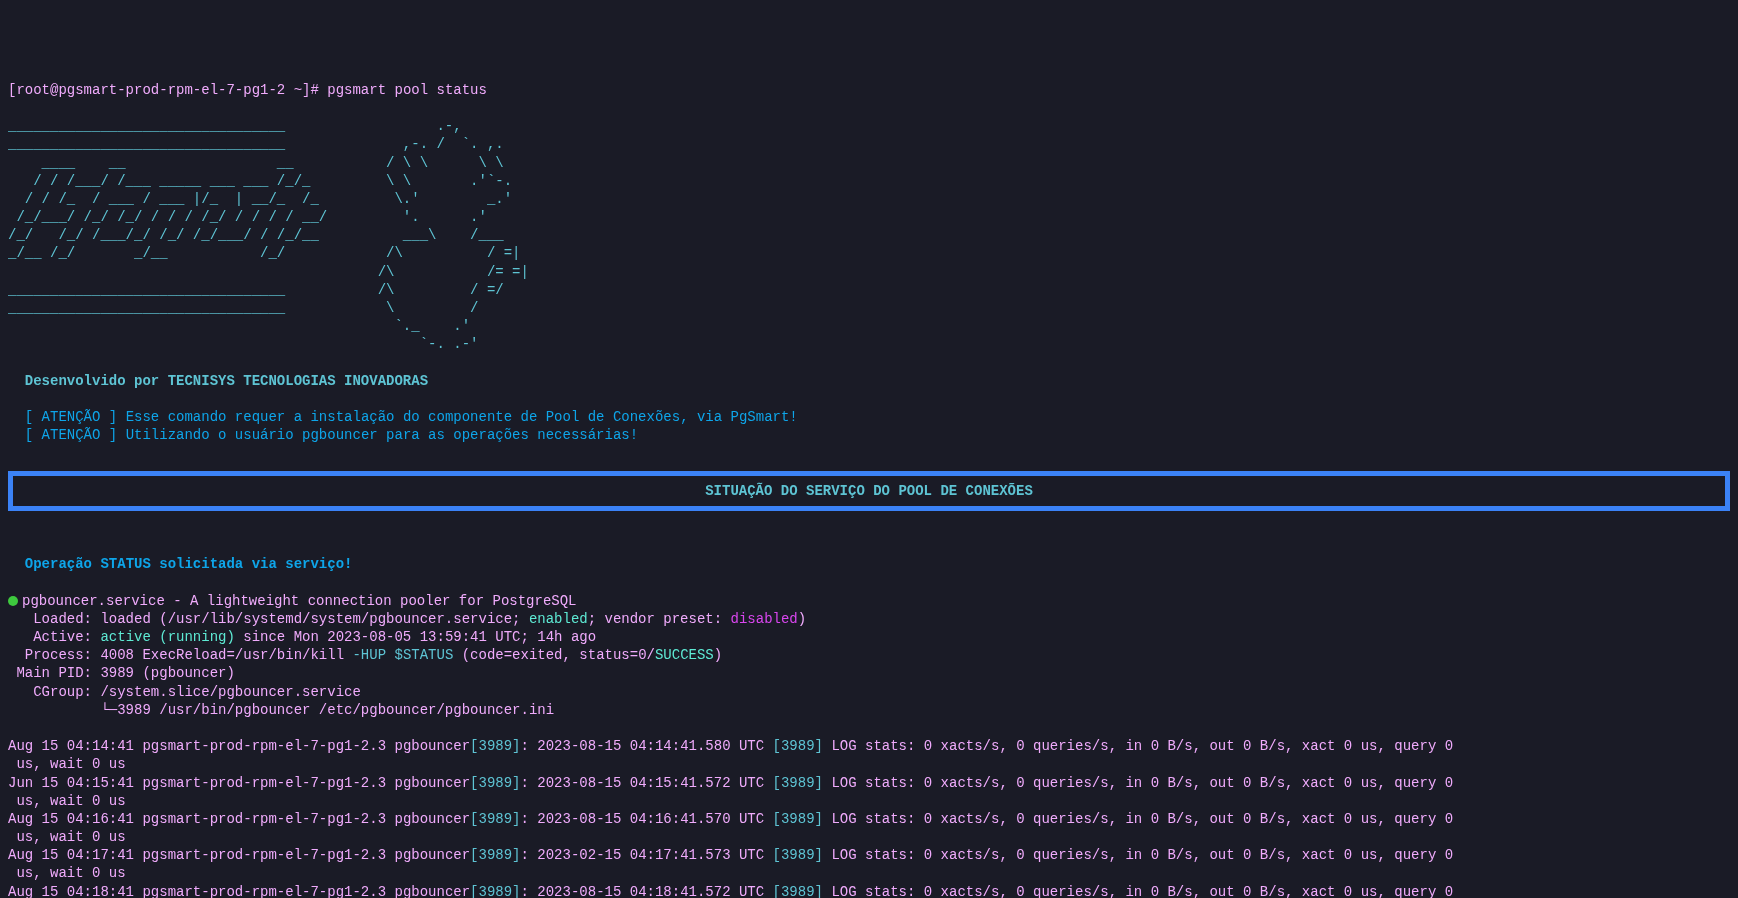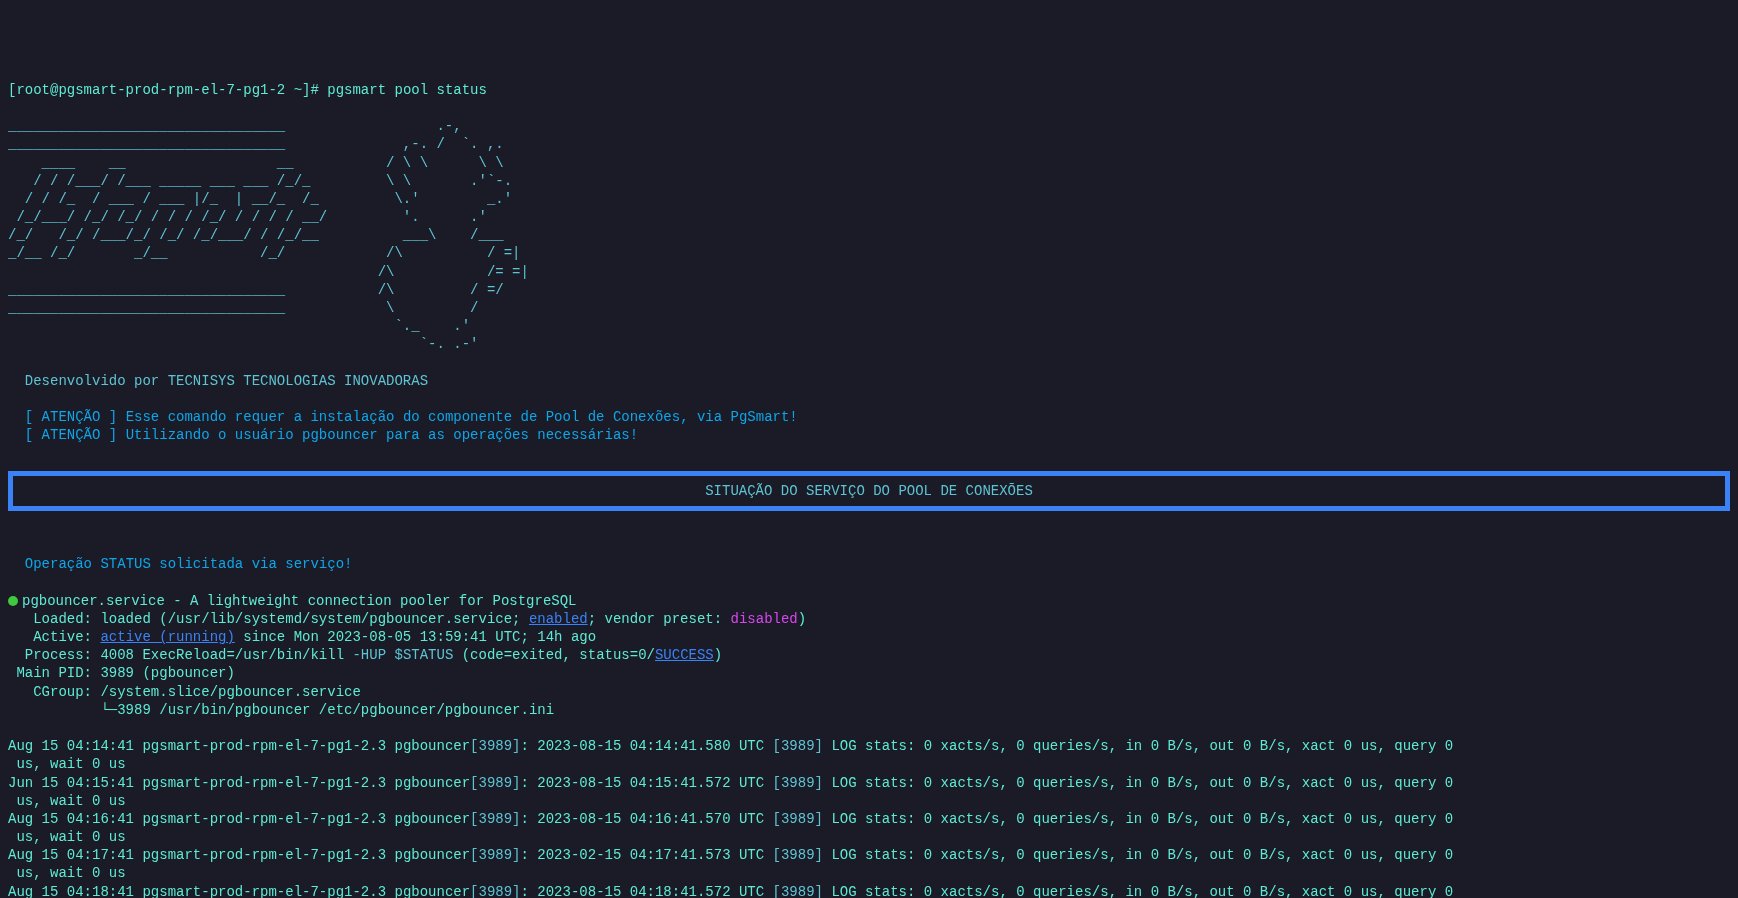--- a/index.html
+++ b/index.html
@@ -12,7 +12,7 @@
     line-height: 1.3;
     white-space: pre;
   }
-  .white { color: #5eead4; }
+  .white { color: #f0abfc; }
   .cyan { color: #5ec4d4; text-align: right; }
   .yellow { color: #0ea5e9; }
   .green { color: #3b82f6; text-decoration: underline; }

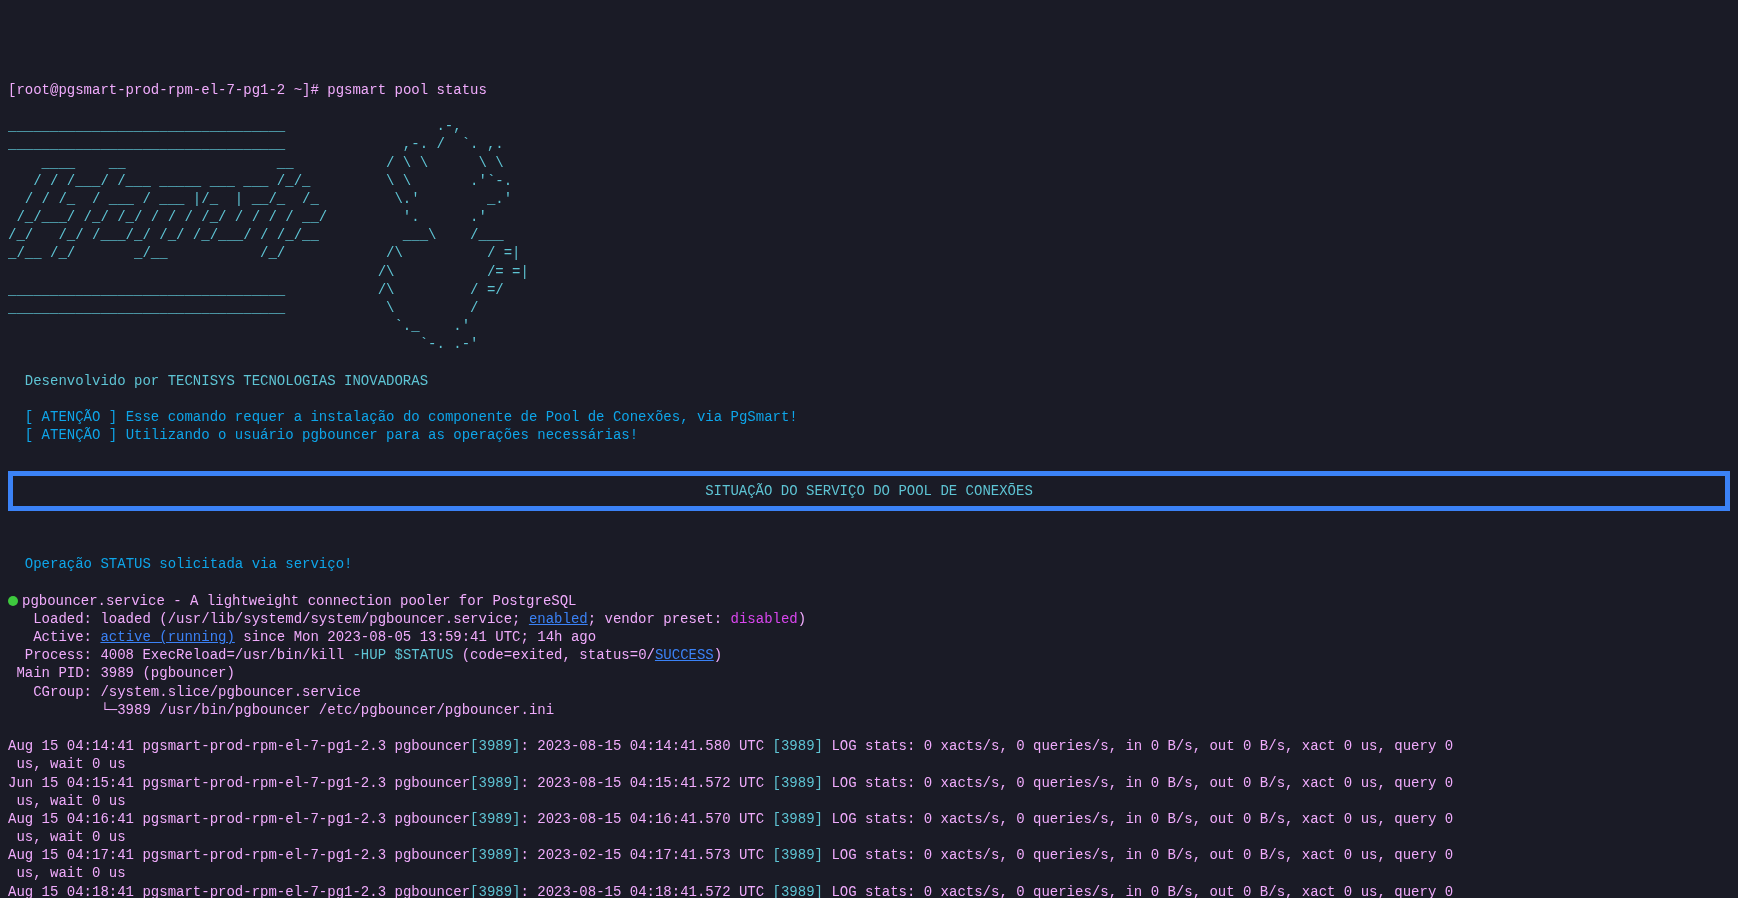--- a/index.html
+++ b/index.html
@@ -17,7 +17,7 @@
   .yellow { color: #0ea5e9; }
   .green { color: #3b82f6; text-decoration: underline; }
   .orange { color: #d946ef; }
-  .bold { font-weight: normal; }
+  .bold { font-weight: bold; }
   .box {
     border: 5px solid #3b82f6;
     color: #5ec4d4;

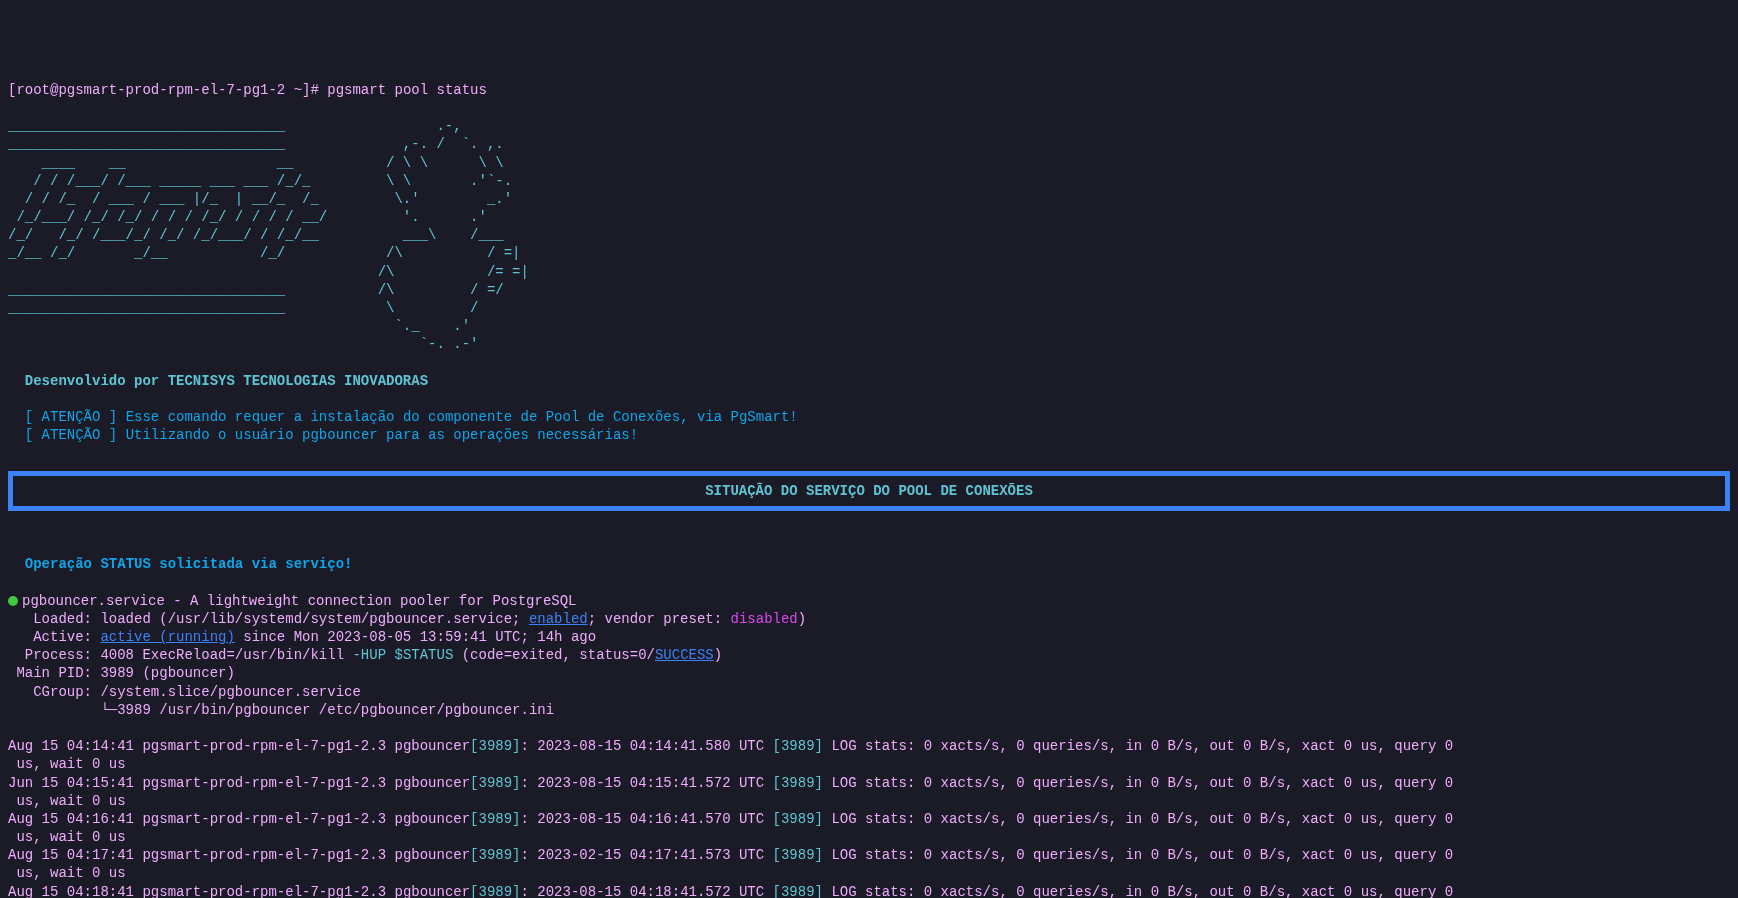--- a/index.html
+++ b/index.html
@@ -15,7 +15,7 @@
   .white { color: #f0abfc; }
   .cyan { color: #5ec4d4; text-align: right; }
   .yellow { color: #0ea5e9; }
-  .green { color: #3b82f6; text-decoration: underline; }
+  .green { color: #5eead4; }
   .orange { color: #d946ef; }
   .bold { font-weight: bold; }
   .box {

